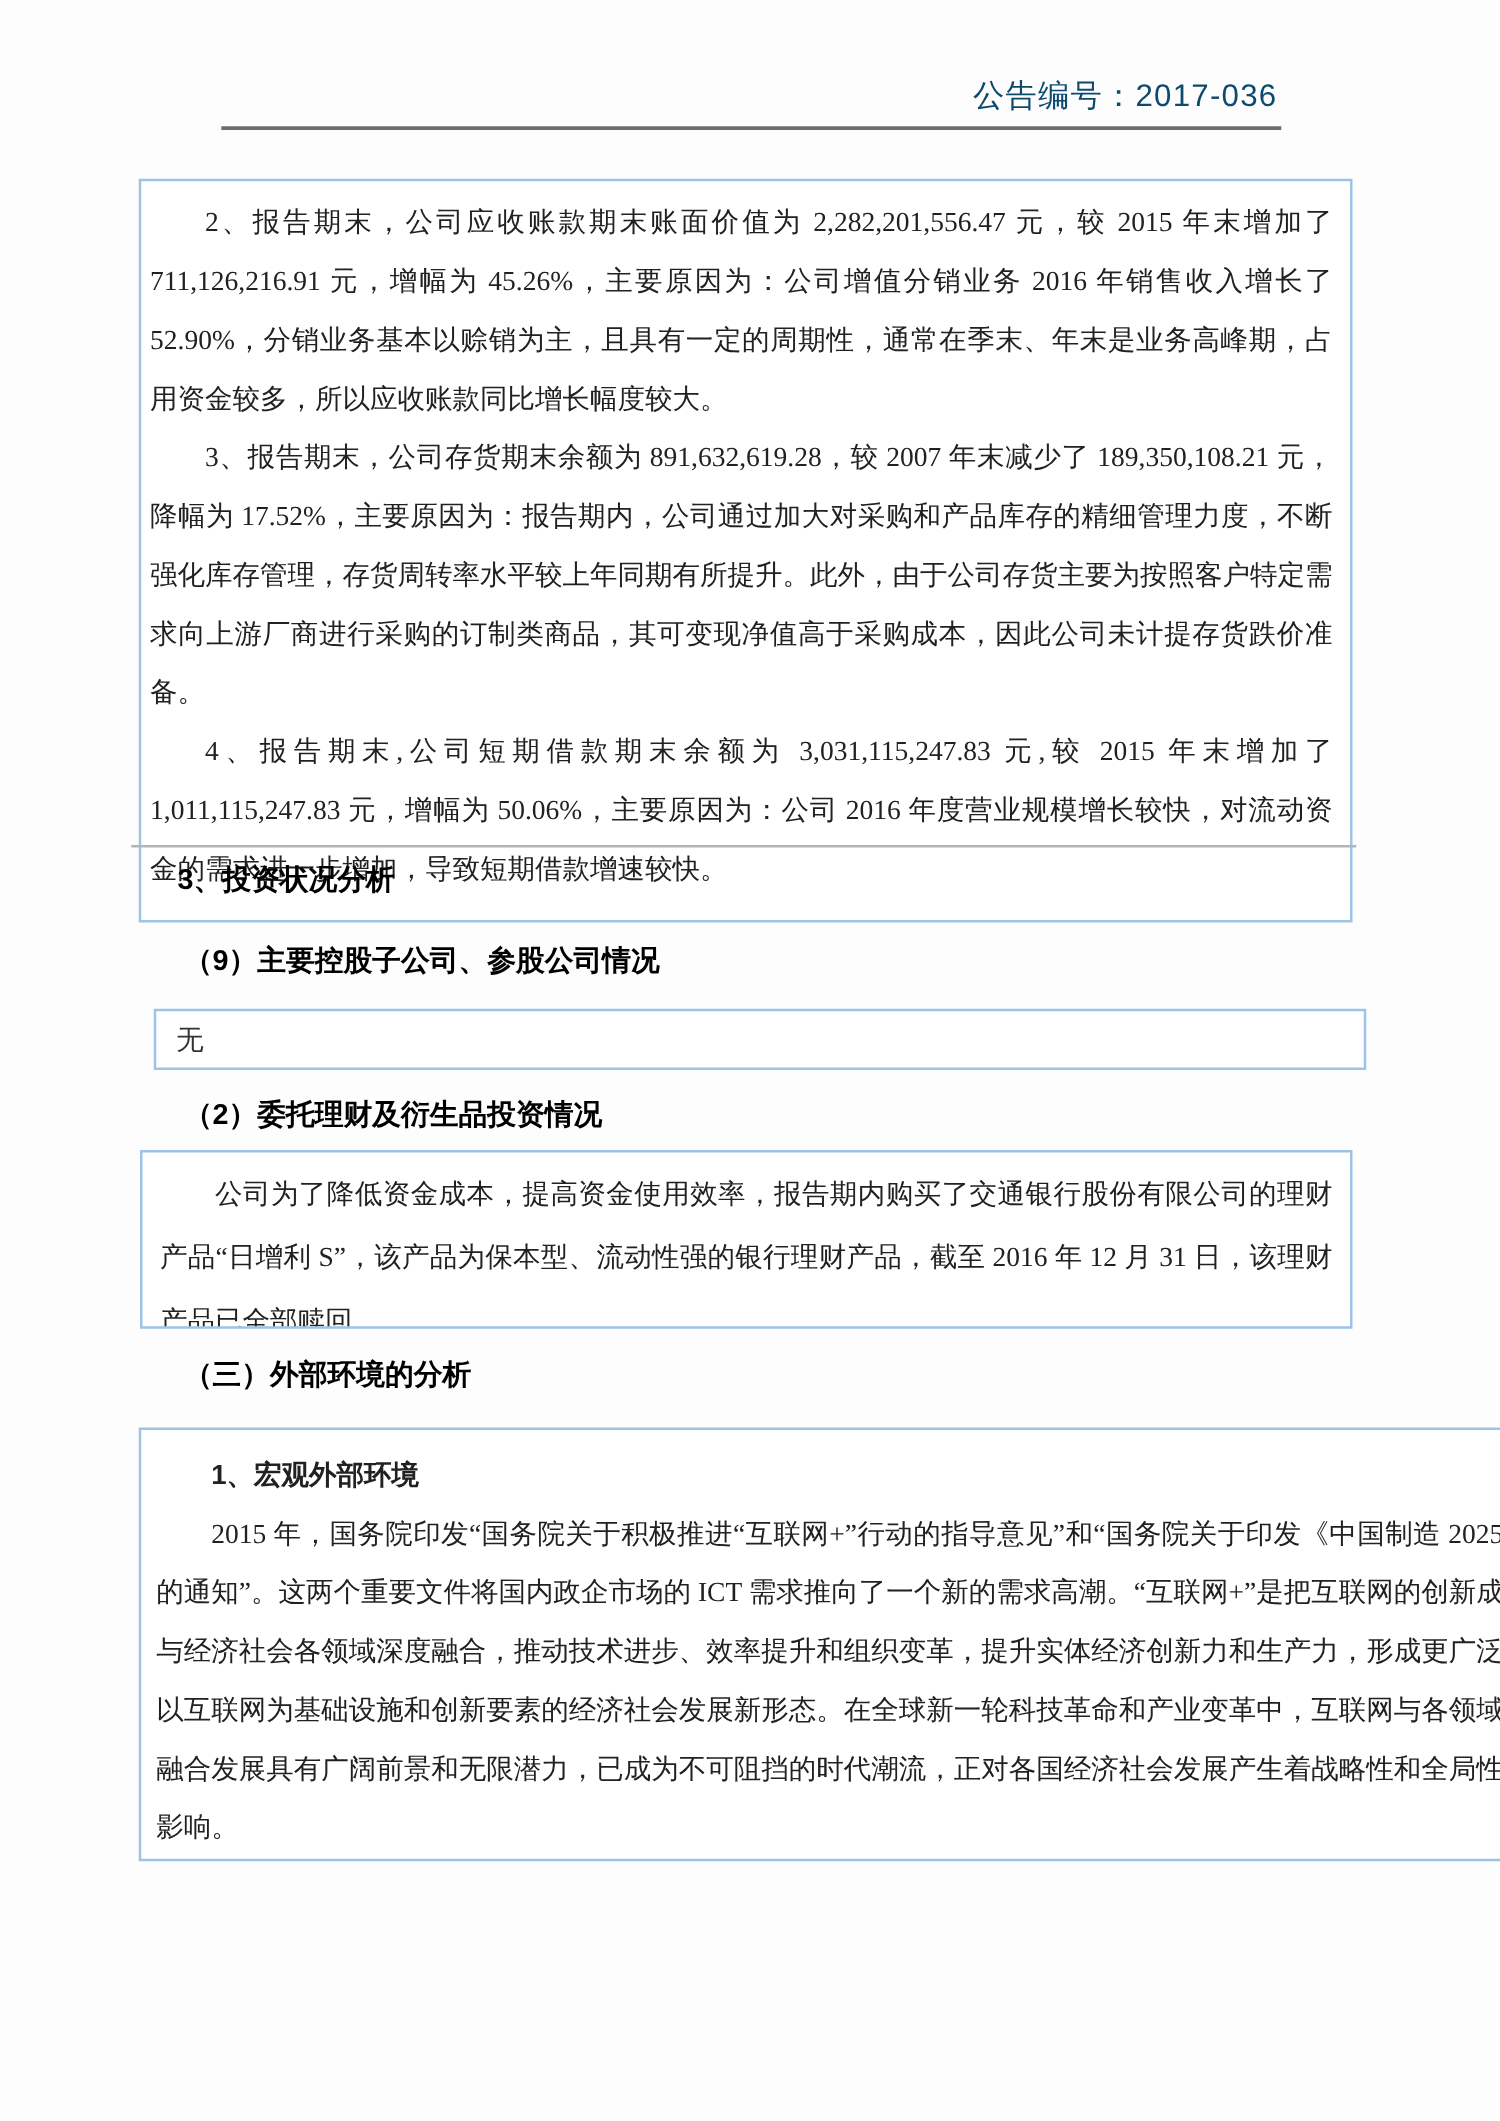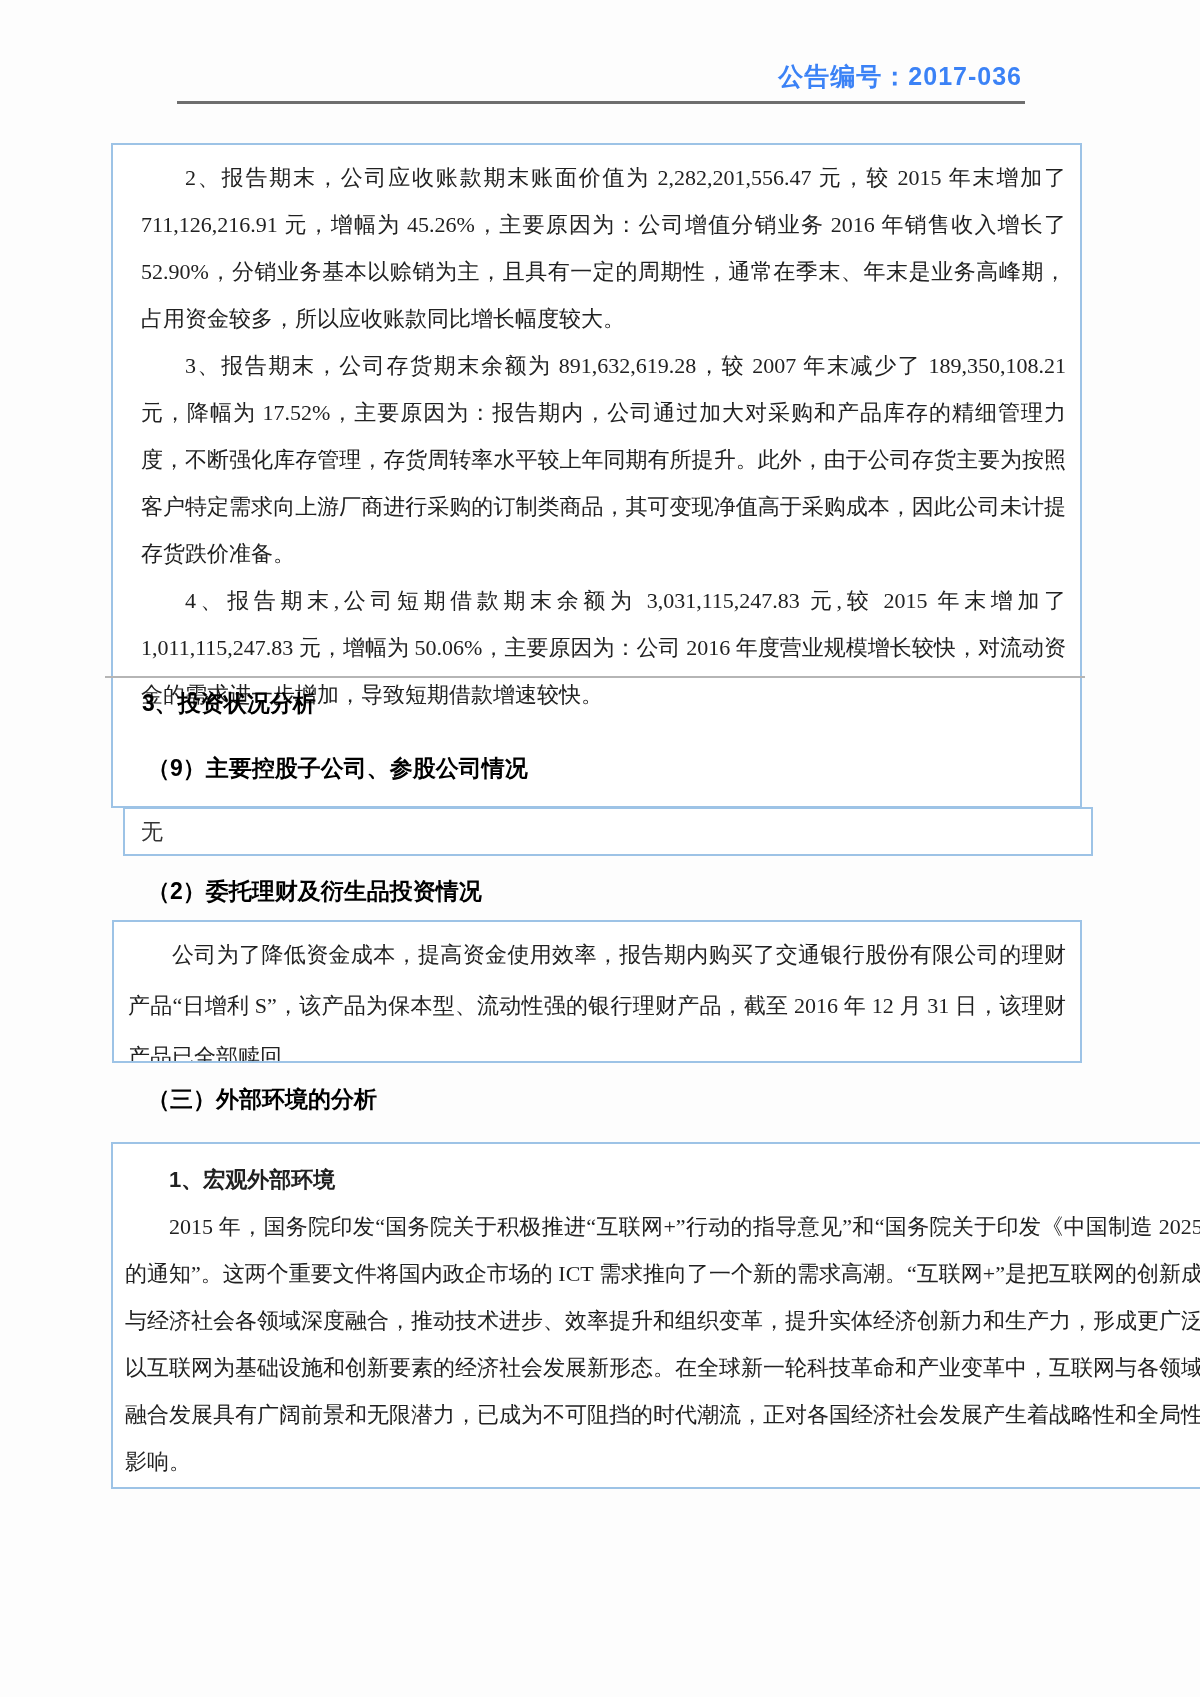--- a/index.html
+++ b/index.html
@@ -23,10 +23,10 @@
     top: 60px;
     right: 178px;
     font-family: "Liberation Sans", "DejaVu Sans", sans-serif;
-    font-weight: 700;
+    font-weight: 400;
     font-size: 25px;
     letter-spacing: 1px;
-    color: #3b82f6;
+    color: #0c4a6e;
   }
   .header-rule {
     position: absolute;

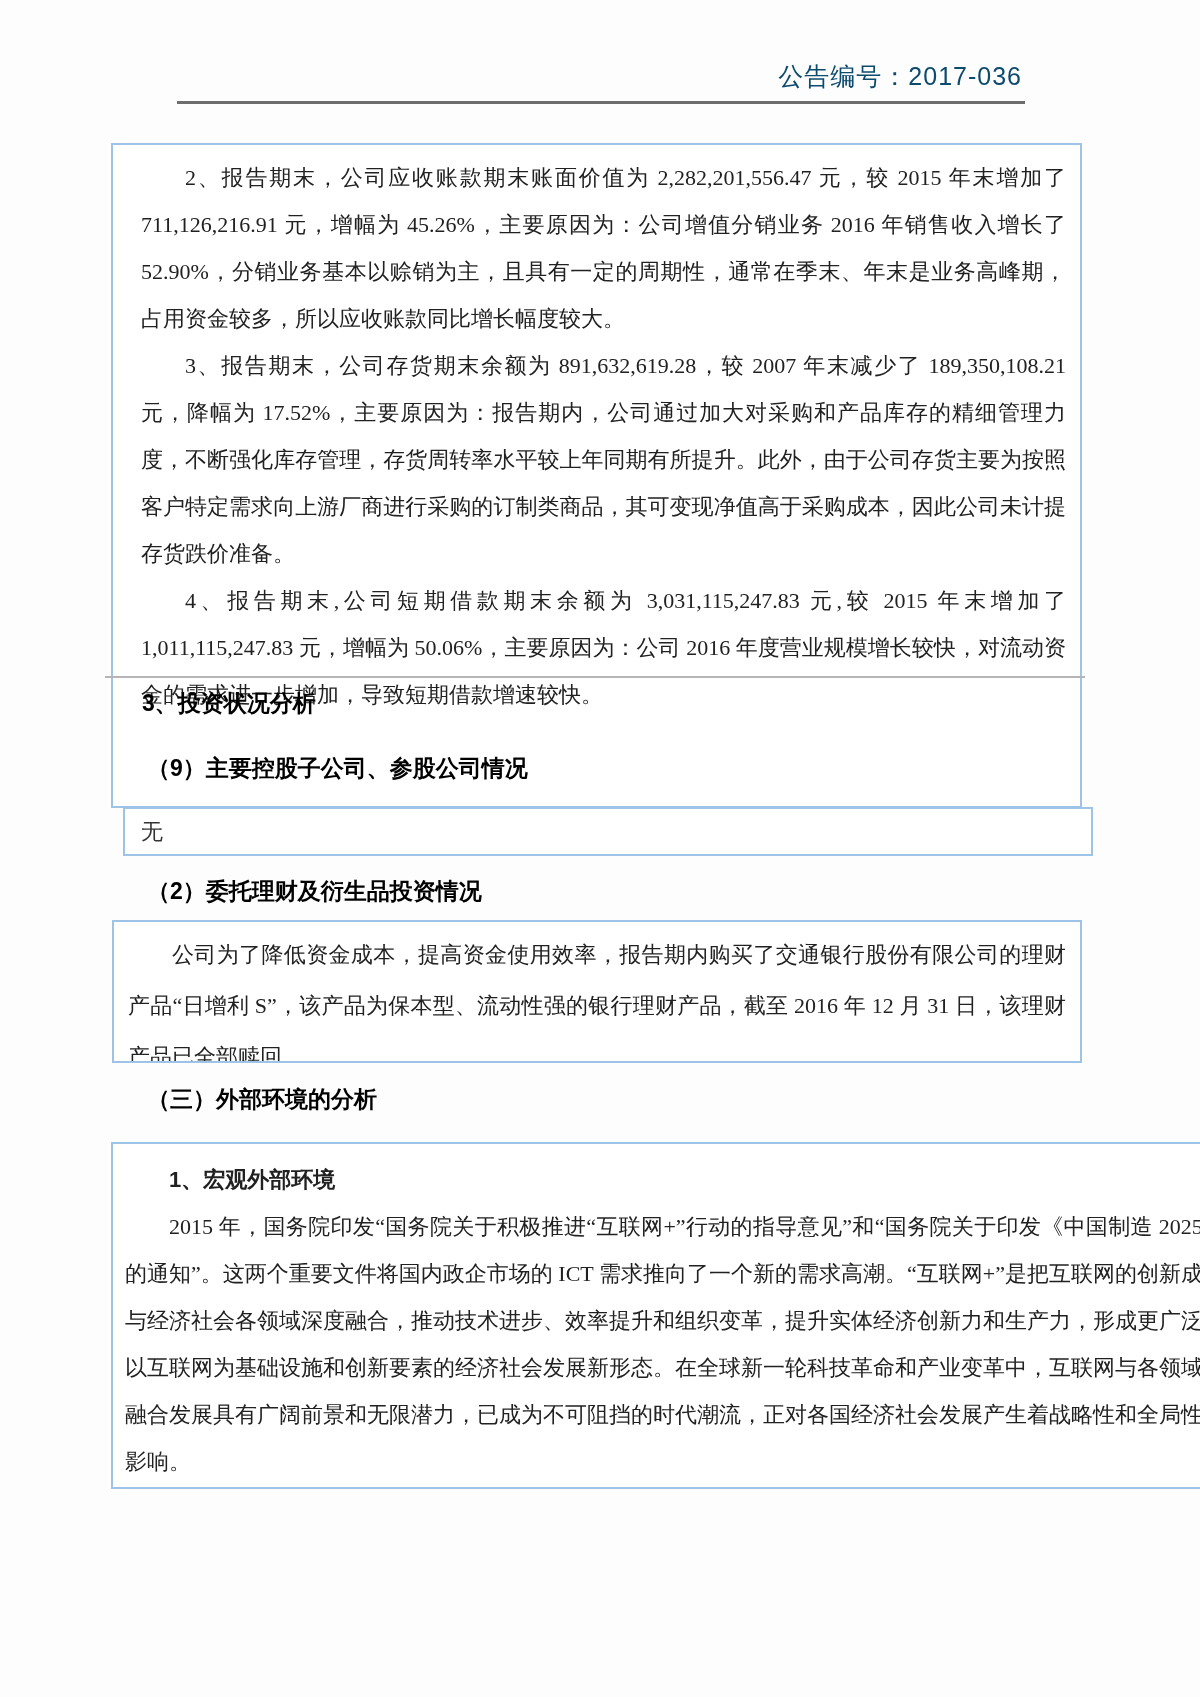--- a/index.html
+++ b/index.html
@@ -47,8 +47,8 @@
     left: 111px;
     top: 143px;
     width: 971px;
-    height: 665px;
-    padding: 9px 14px 0 28px;
+    height: 595px;
+    padding: 9px 14px 0 7px;
     overflow: hidden;
   }
   .box-notes p,

